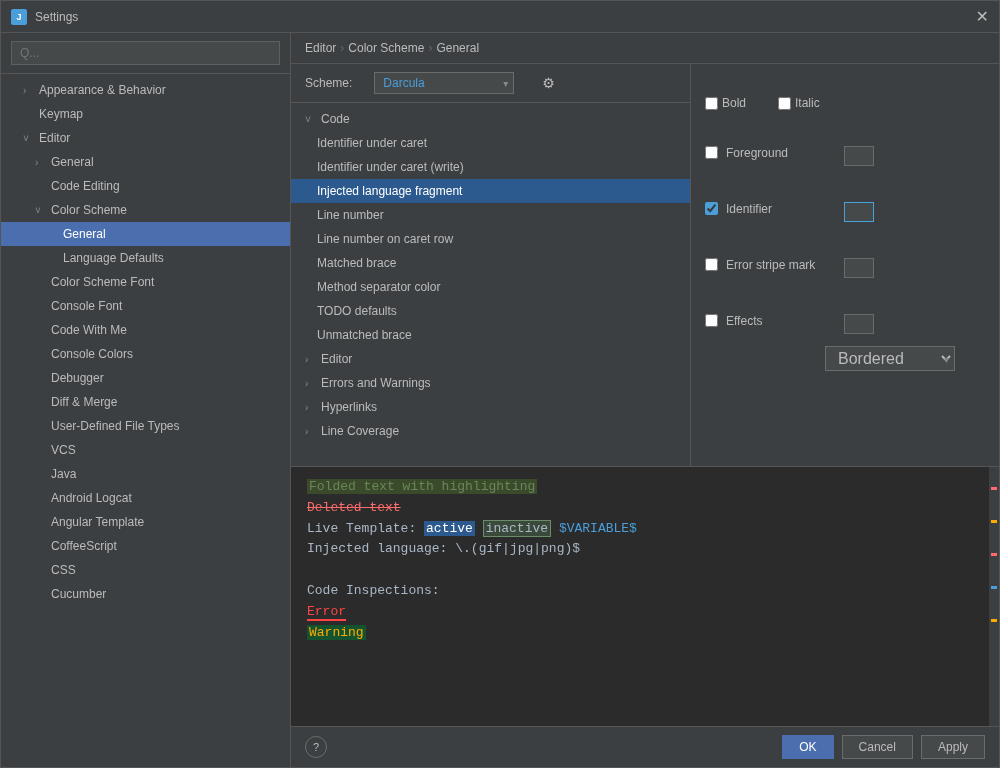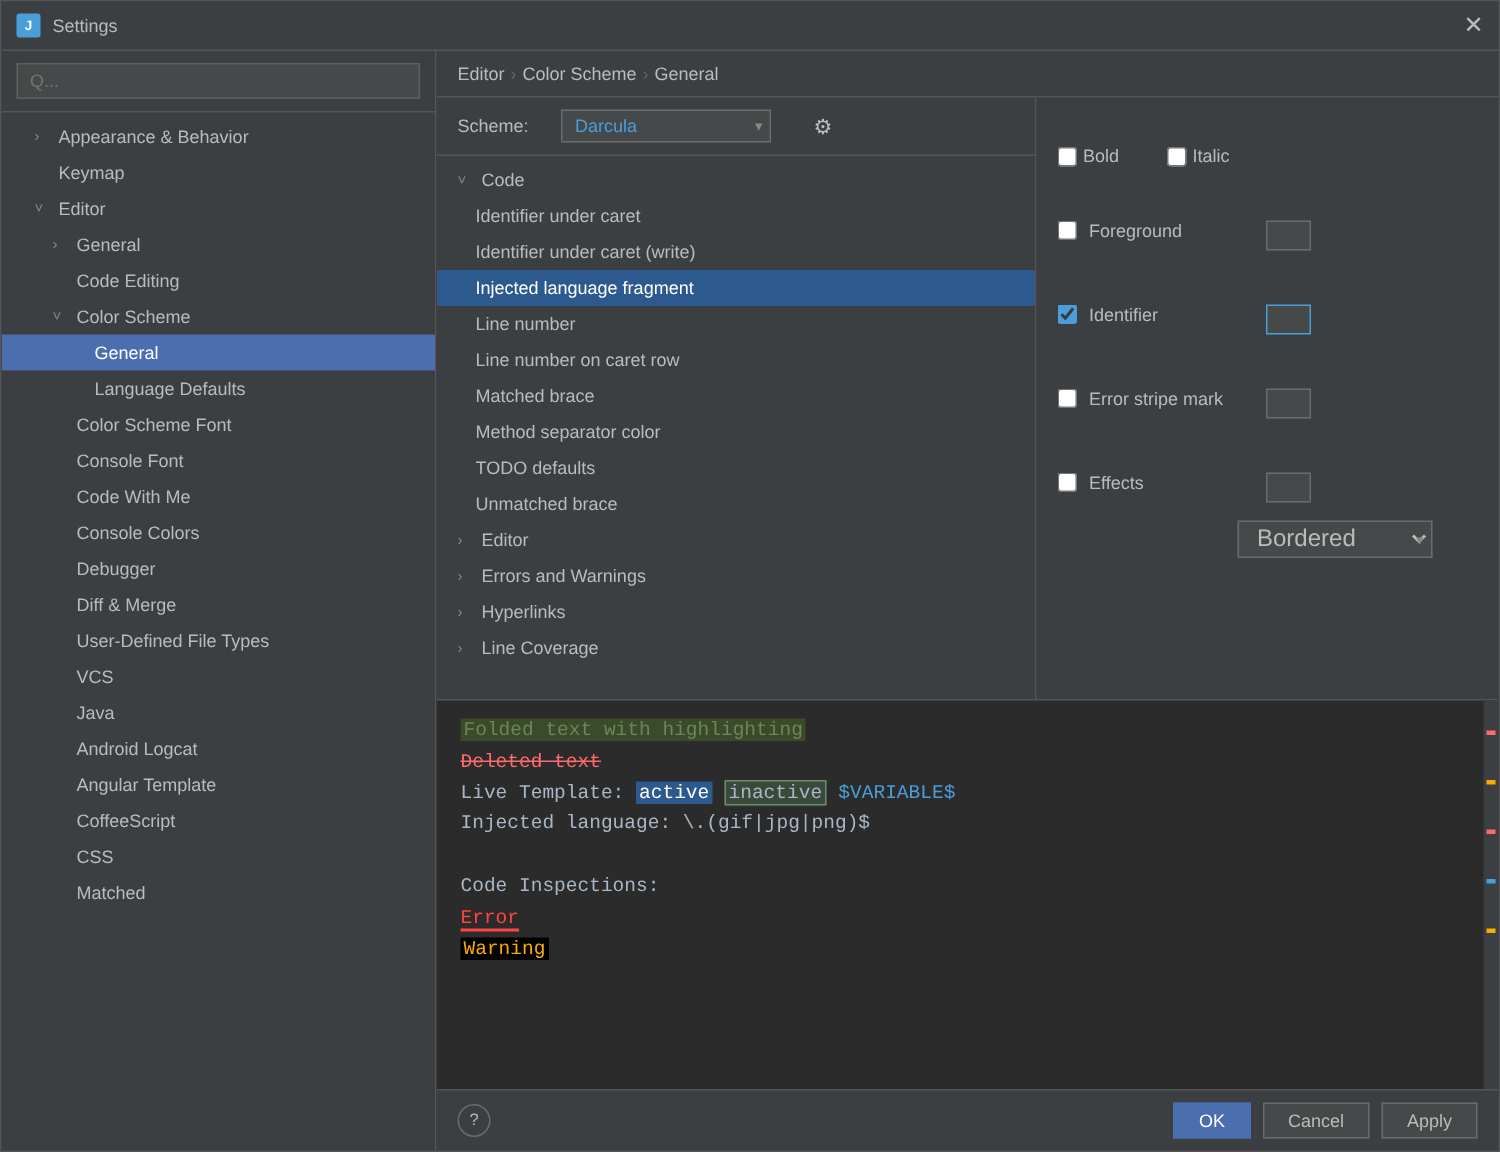--- a/index.html
+++ b/index.html
@@ -267,7 +267,7 @@
         <div class="tree-item">
           <div class="tree-item-label indent2">
             <span class="expand-arrow"> </span>
-            <span>Matched</span>
+            <span>Cucumber</span>
           </div>
         </div>
       </div>

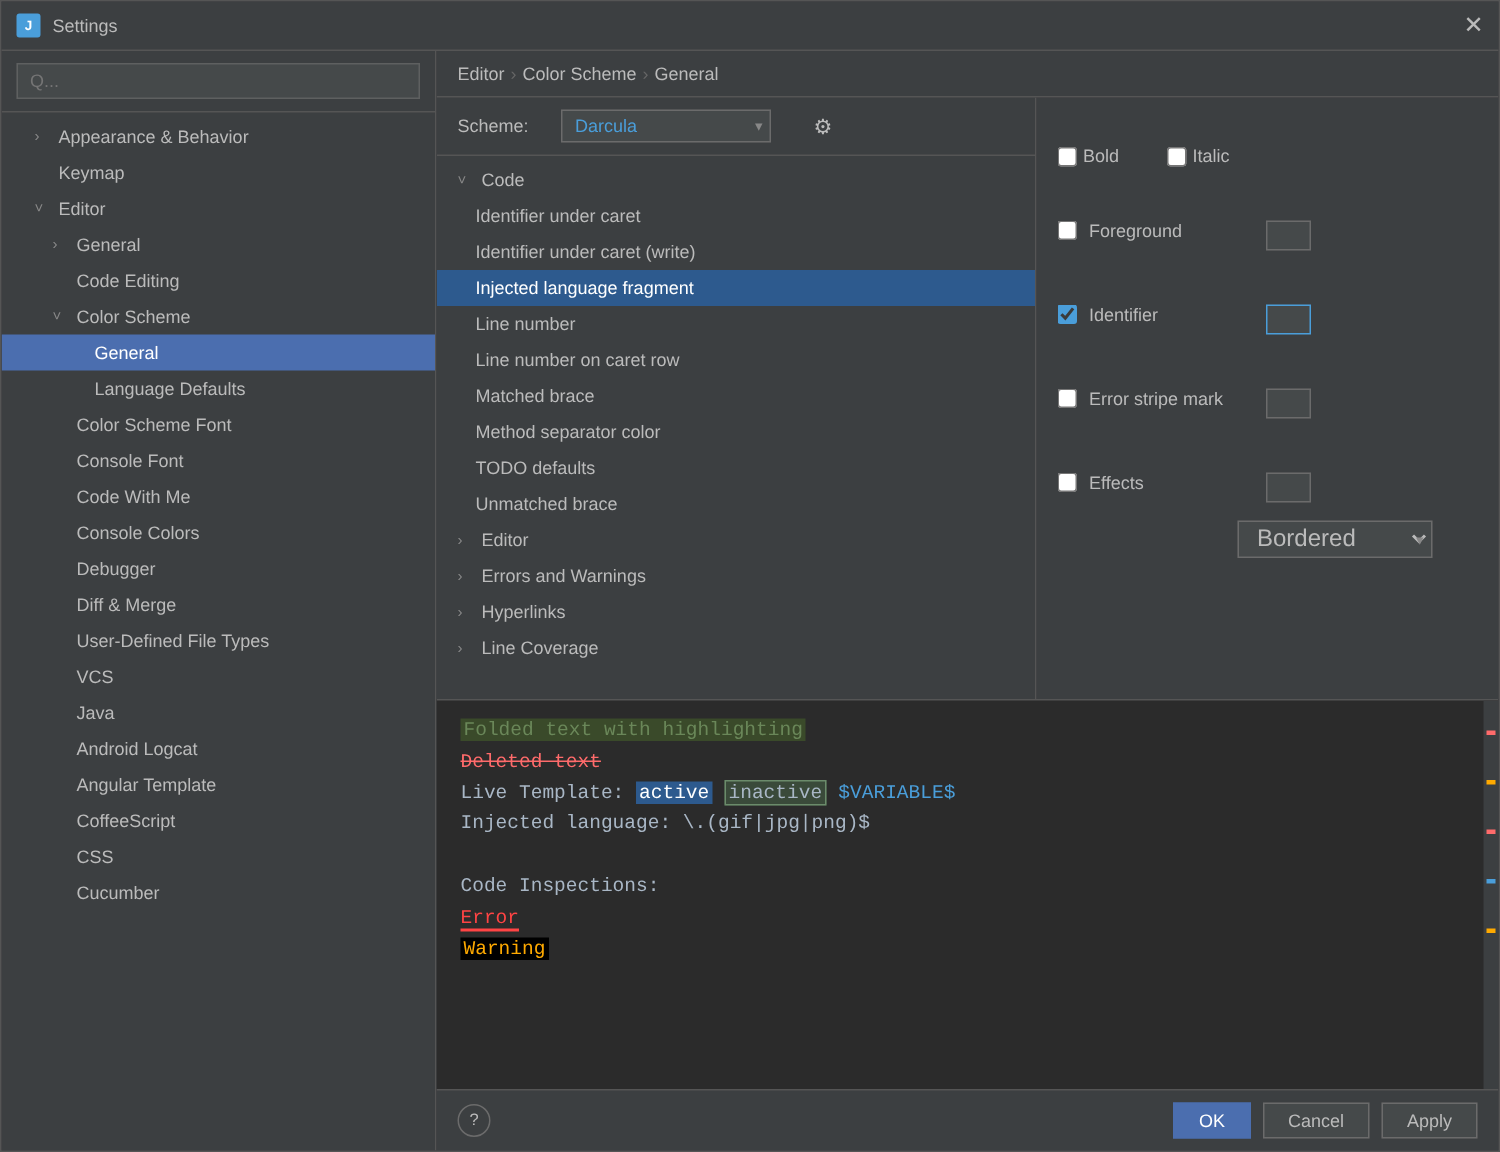--- a/index.html
+++ b/index.html
@@ -77,7 +77,7 @@
     .preview-live-inactive { background: #3a4a3a; color: #a9b7c6; padding: 0 2px; border: 1px solid #6b8b6b; }
     .preview-variable { color: #4a9eda; }
     .preview-error { color: #ff4444; border-bottom: 2px solid #ff4444; }
-    .preview-warning { color: #ffaa00; background: #000000; padding: 0 2px; }
+    .preview-warning { color: #ffaa00; background: #14532d; padding: 0 2px; }
     .preview-scrollbar { position: absolute; right: 0; top: 0; width: 10px; height: 100%; background: #3c3f41; }
     .scrollbar-marks { position: absolute; right: 2px; display: flex; flex-direction: column; gap: 30px; top: 20px; }
     .scroll-mark { width: 6px; height: 3px; background: #ff6b6b; }

